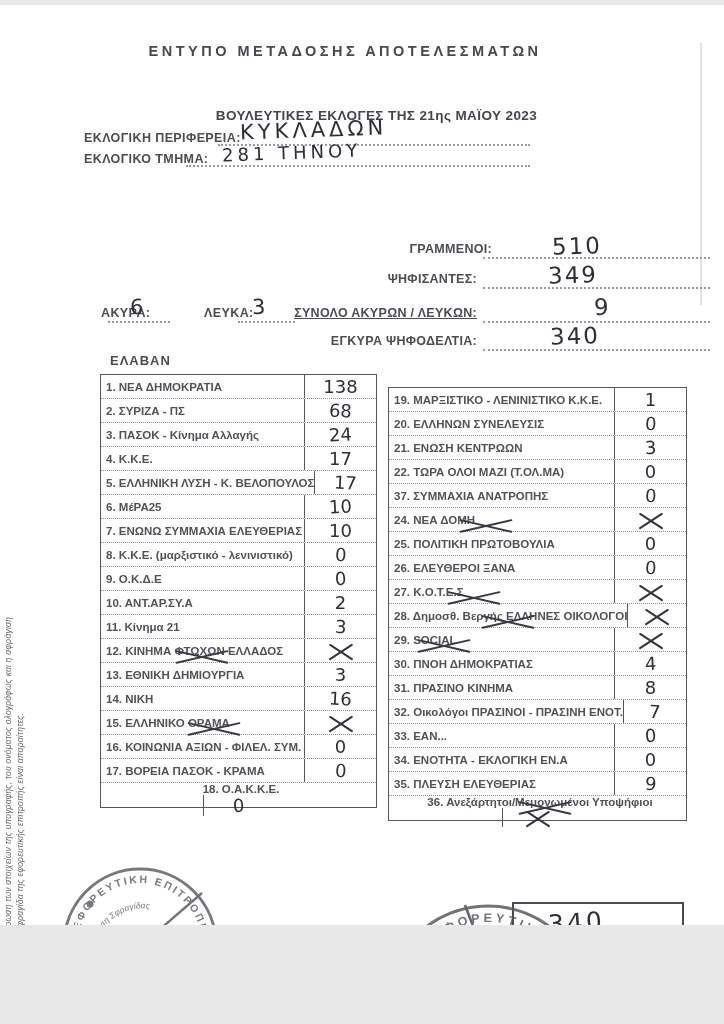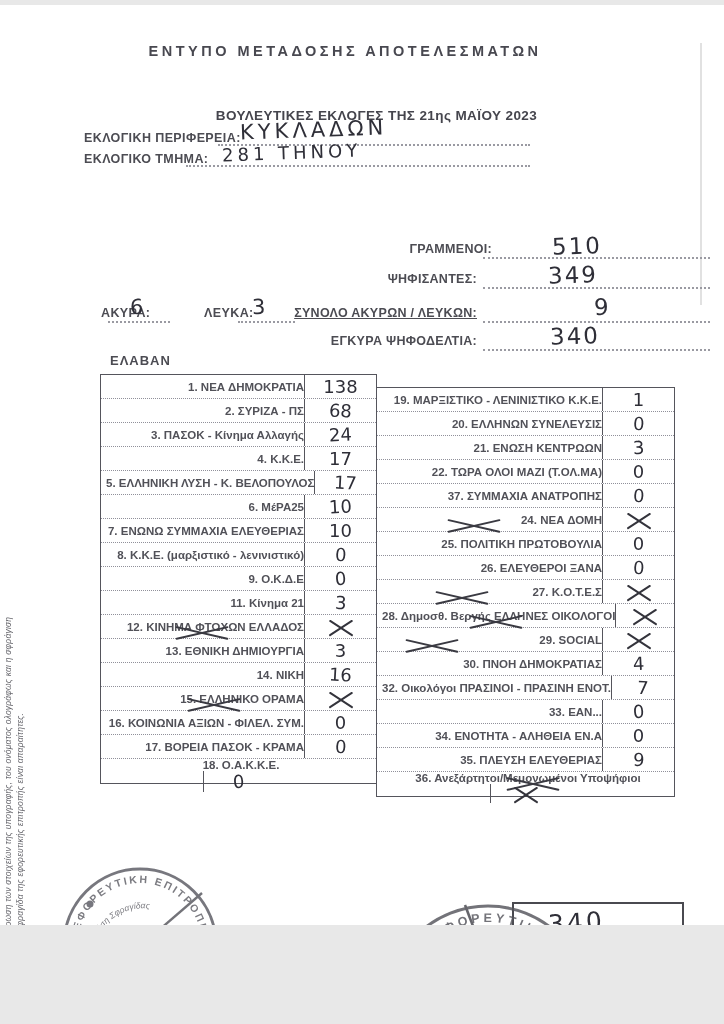--- a/index.html
+++ b/index.html
@@ -15,7 +15,7 @@
   .hw{font-family:"DejaVu Sans",sans-serif;color:#2f2f38;white-space:nowrap;transform:rotate(-2deg);}
   .hw.big{font-size:23px;letter-spacing:2px;}
   
-  .vtable{border:1.6px solid #55555c;text-align:right;}
+  .vtable{border:1.6px solid #55555c;}
   .vtable .row{display:flex;height:24px;border-bottom:1px dotted #90909a;align-items:center;box-sizing:border-box;}
   .vtable .row:last-child{border-bottom:none;flex-direction:column;}
   .label-cell{flex:1;position:relative;padding-left:5px;font-weight:700;font-size:11.5px;color:#515158;white-space:nowrap;align-self:center;}

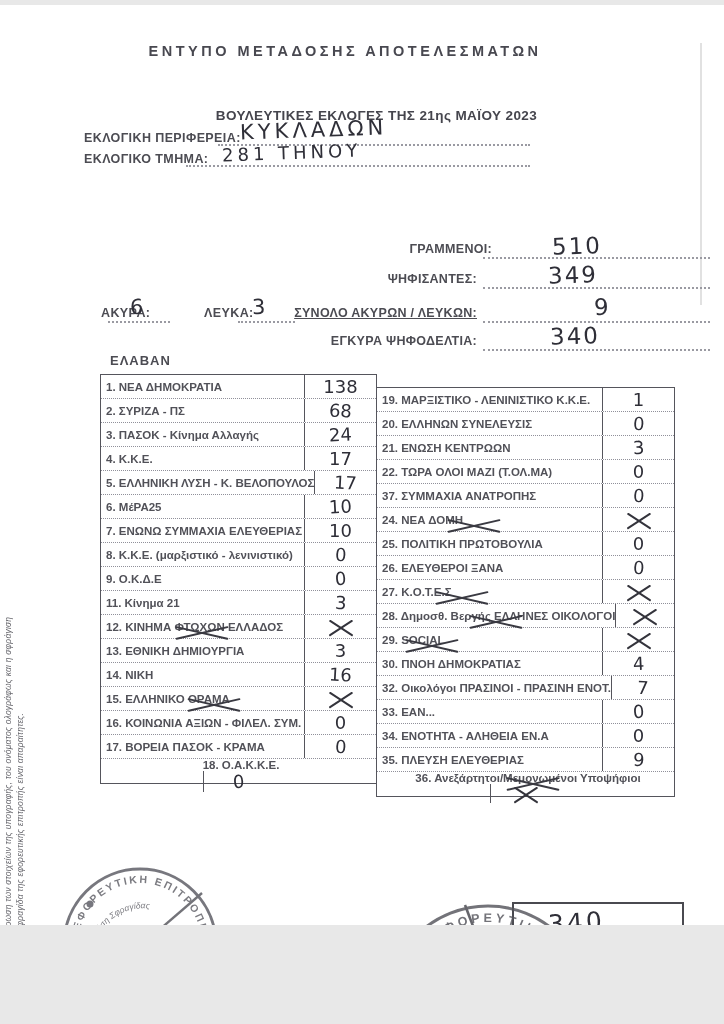--- a/index.html
+++ b/index.html
@@ -185,7 +185,7 @@
         </div>
   </div>
     </div>
-  <div class="abs vtable" id="table-right" style="left:376px;top:382px;width:297px;">
+  <div class="abs vtable" id="table-right" style="left:388px;top:382px;width:297px;">
       <div class="row">
     <div class="cell label-cell"><span class="rownum">19. </span><span class="rowname">ΜΑΡΞΙΣΤΙΚΟ - ΛΕΝΙΝΙΣΤΙΚΟ Κ.Κ.Ε.</span></div>
     <div class="cell val-cell">

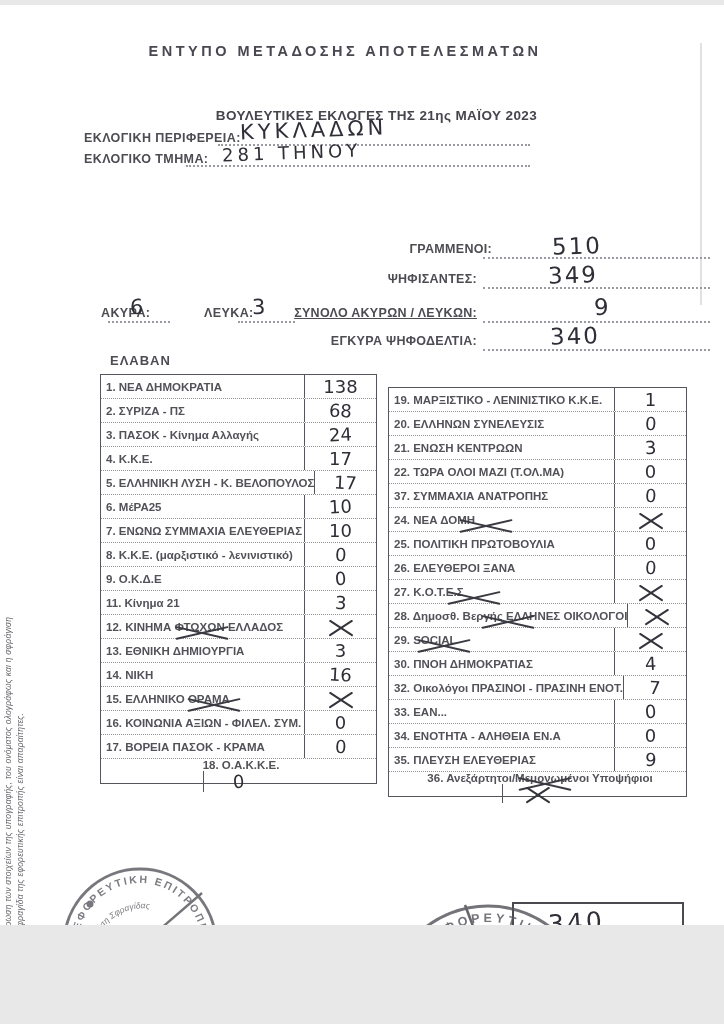--- a/index.html
+++ b/index.html
@@ -137,6 +137,12 @@
         </div>
   </div>
       <div class="row">
+    <div class="cell label-cell"><span class="rownum">10. </span><span class="rowname">ΑΝΤ.ΑΡ.ΣΥ.Α</span></div>
+    <div class="cell val-cell">
+          <span class="hval" style="transform: rotate(0deg);">2</span>
+        </div>
+  </div>
+      <div class="row">
     <div class="cell label-cell"><span class="rownum">11. </span><span class="rowname">Κίνημα 21</span></div>
     <div class="cell val-cell">
           <span class="hval" style="transform: rotate(3deg);">3</span>

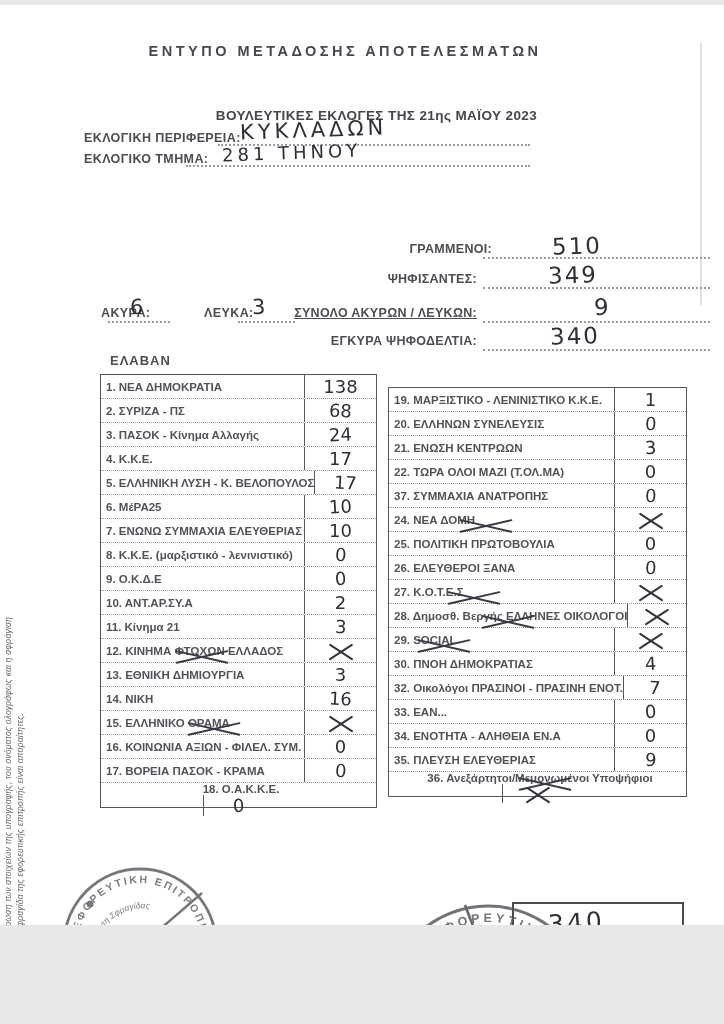--- a/index.html
+++ b/index.html
@@ -265,6 +265,12 @@
         </div>
   </div>
       <div class="row">
+    <div class="cell label-cell"><span class="rownum">31. </span><span class="rowname">ΠΡΑΣΙΝΟ ΚΙΝΗΜΑ</span></div>
+    <div class="cell val-cell">
+          <span class="hval" style="transform: rotate(0deg);">8</span>
+        </div>
+  </div>
+      <div class="row">
     <div class="cell label-cell"><span class="rownum">32. </span><span class="rowname">Οικολόγοι ΠΡΑΣΙΝΟΙ - ΠΡΑΣΙΝΗ ΕΝΟΤ.</span></div>
     <div class="cell val-cell">
           <span class="hval" style="transform: rotate(3deg);">7</span>

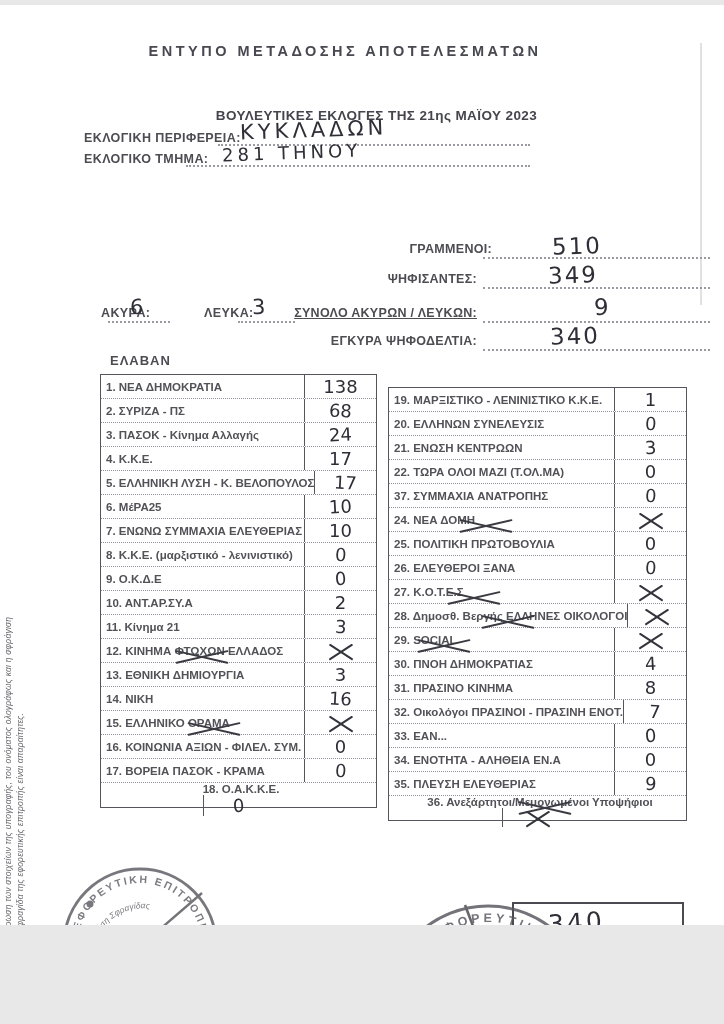--- a/index.html
+++ b/index.html
@@ -283,7 +283,7 @@
         </div>
   </div>
       <div class="row">
-    <div class="cell label-cell"><span class="rownum">34. </span><span class="rowname">ΕΝΟΤΗΤΑ - ΑΛΗΘΕΙΑ ΕΝ.Α</span></div>
+    <div class="cell label-cell"><span class="rownum">34. </span><span class="rowname">ΕΝΟΤΗΤΑ - ΕΚΛΟΓΙΚΗ ΕΝ.Α</span></div>
     <div class="cell val-cell">
           <span class="hval" style="transform: rotate(0deg);">0</span>
         </div>

